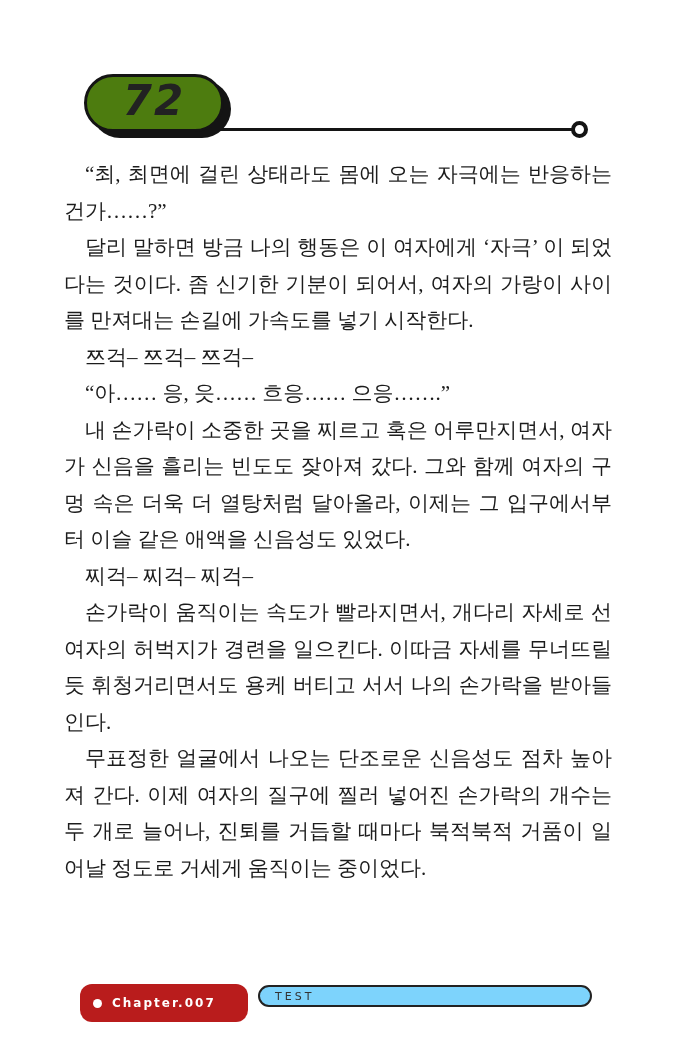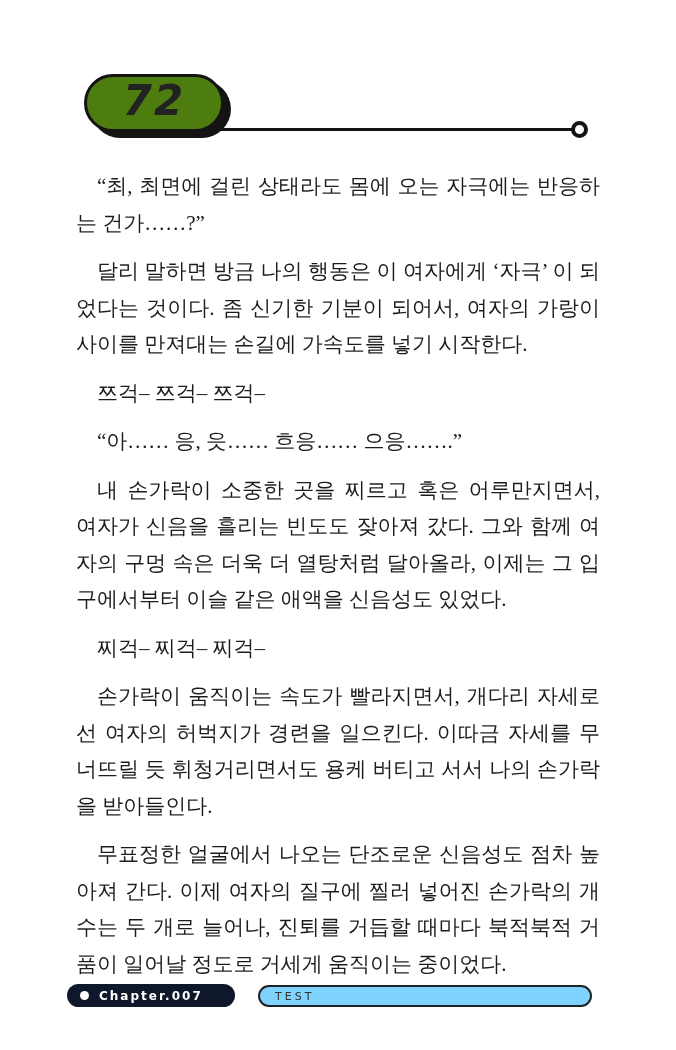--- a/index.html
+++ b/index.html
@@ -75,7 +75,7 @@
     color: #1c1c1c;
   }
   .para {
-    margin: 12px;
+    margin: 0;
     text-indent: 21px;
   }
   .para strong {

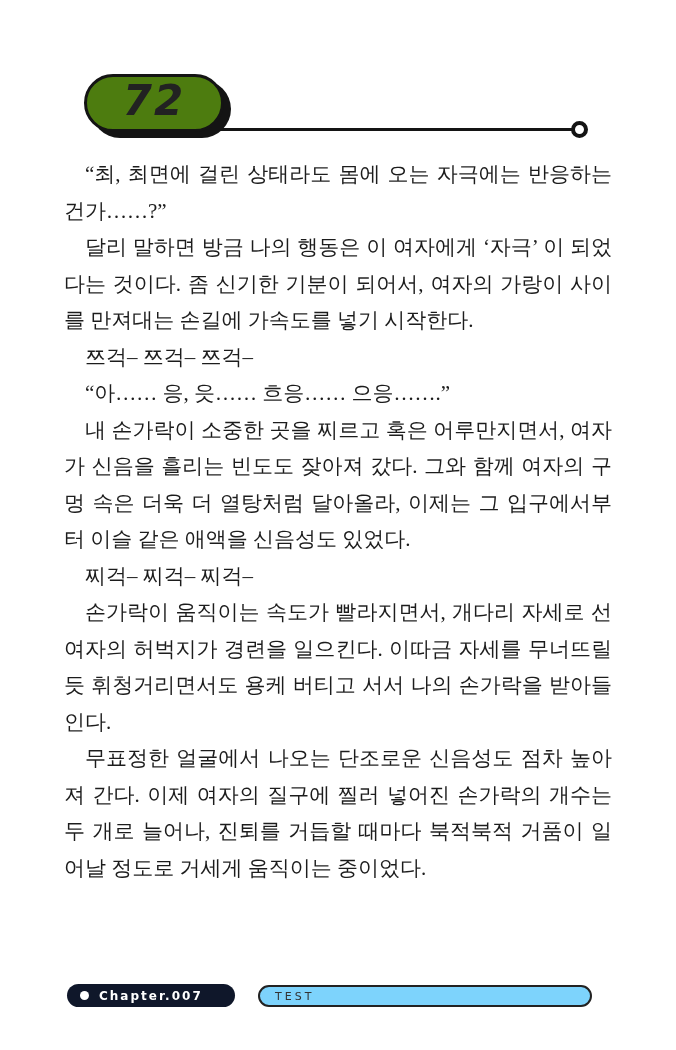--- a/index.html
+++ b/index.html
@@ -85,11 +85,11 @@
   
   .chapter-badge {
     position: absolute;
-    left: 67px;
+    left: 80px;
     top: 984px;
     width: 168px;
-    height: 23px;
-    background: #0f172a;
+    height: 38px;
+    background: #b91c1c;
     border-radius: 12px;
     display: flex;
     align-items: center;

